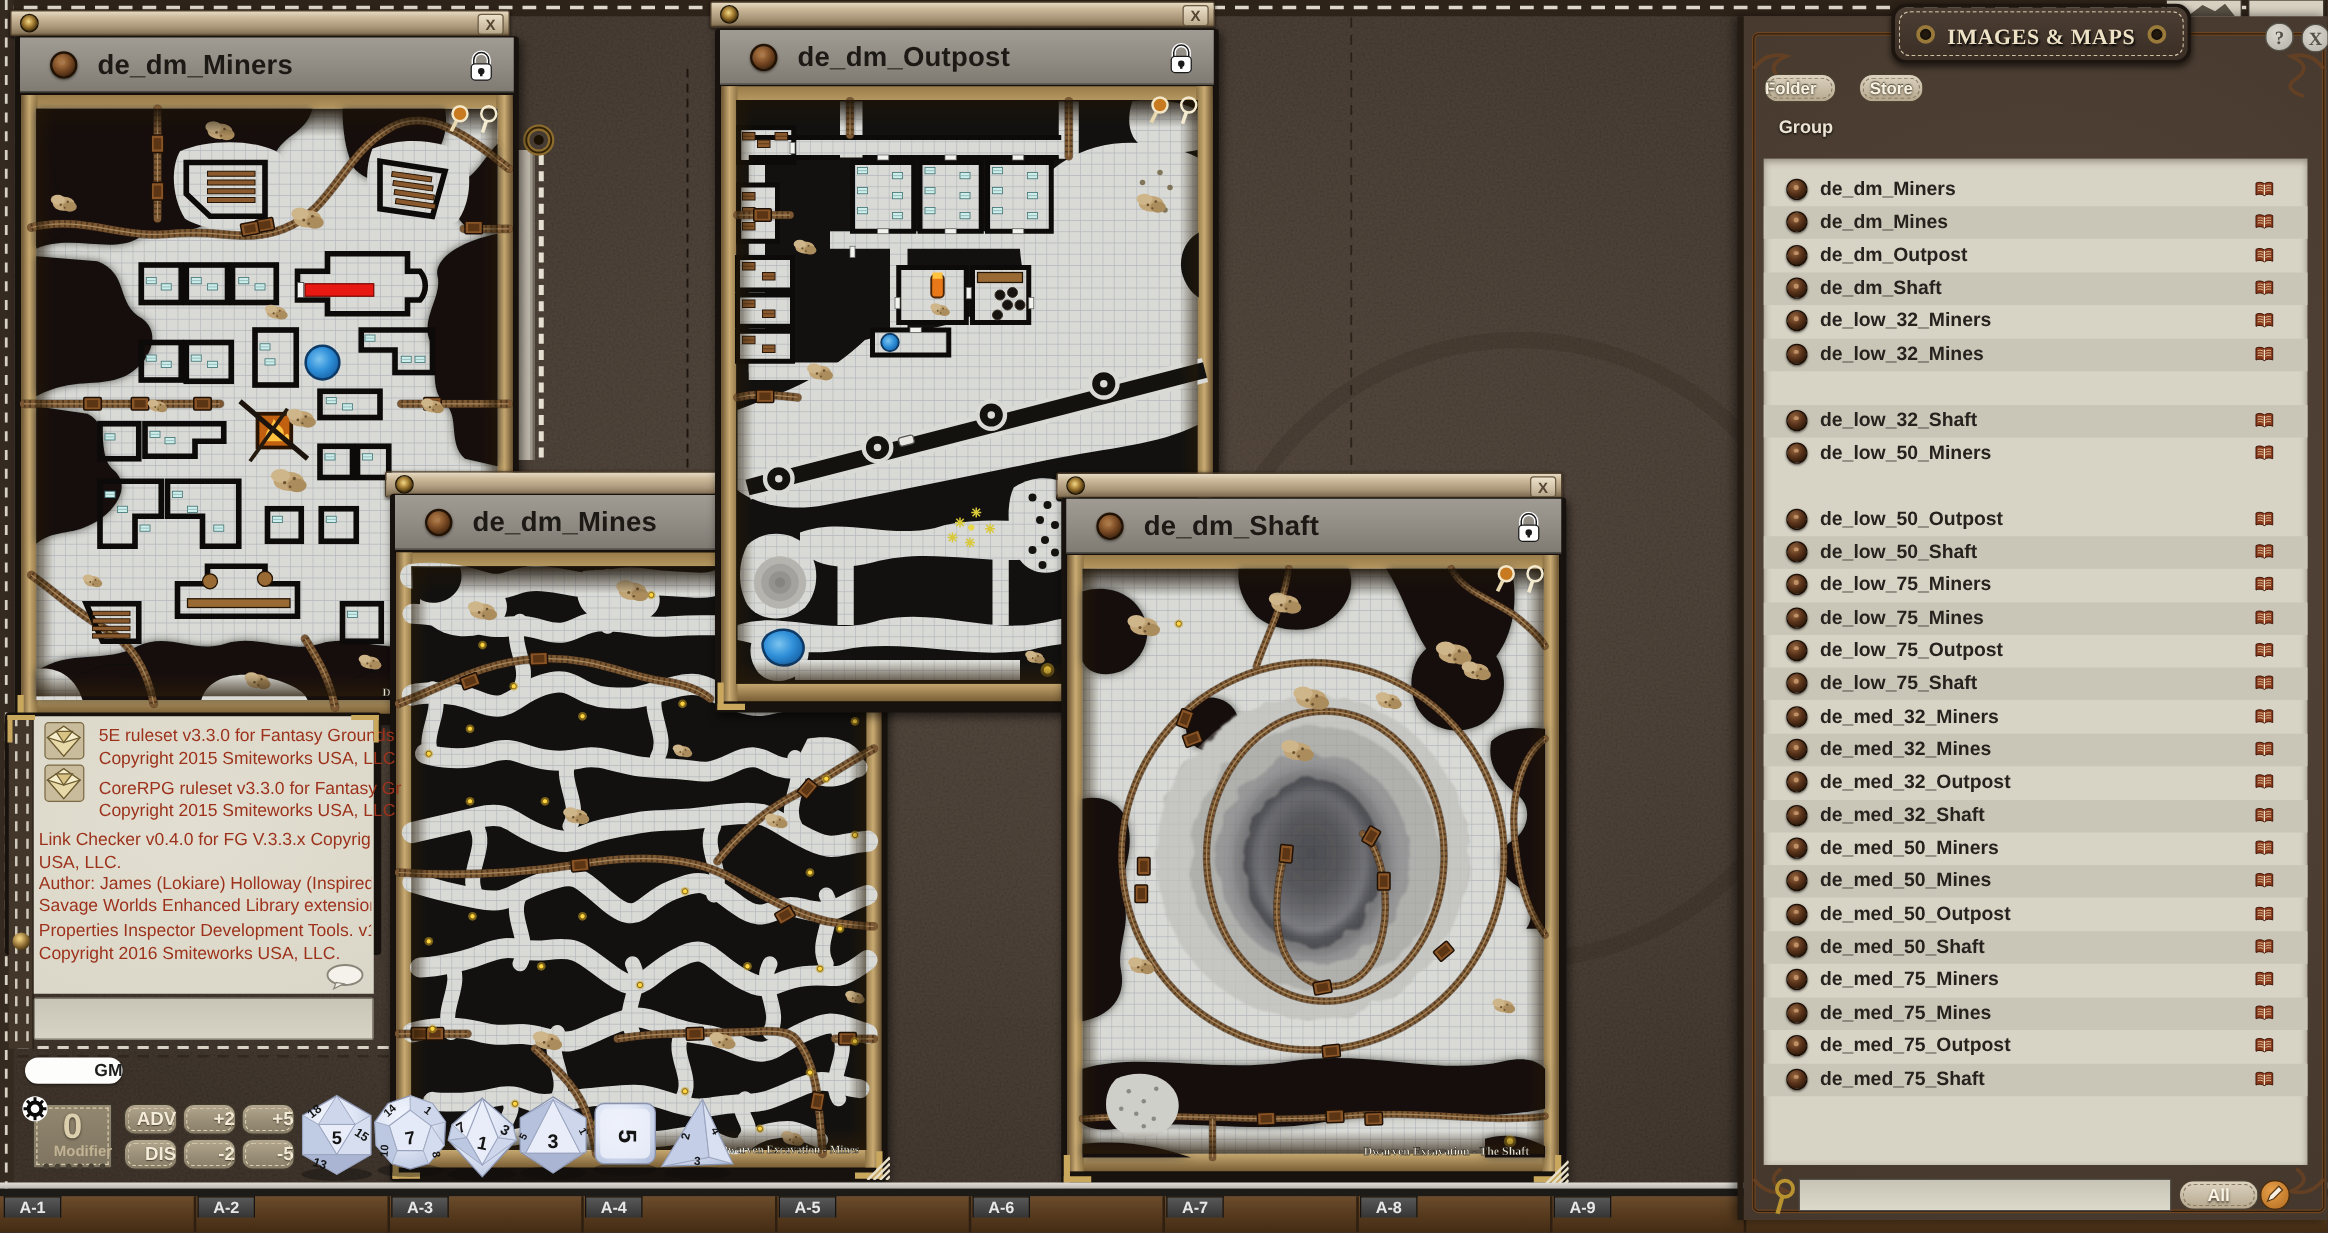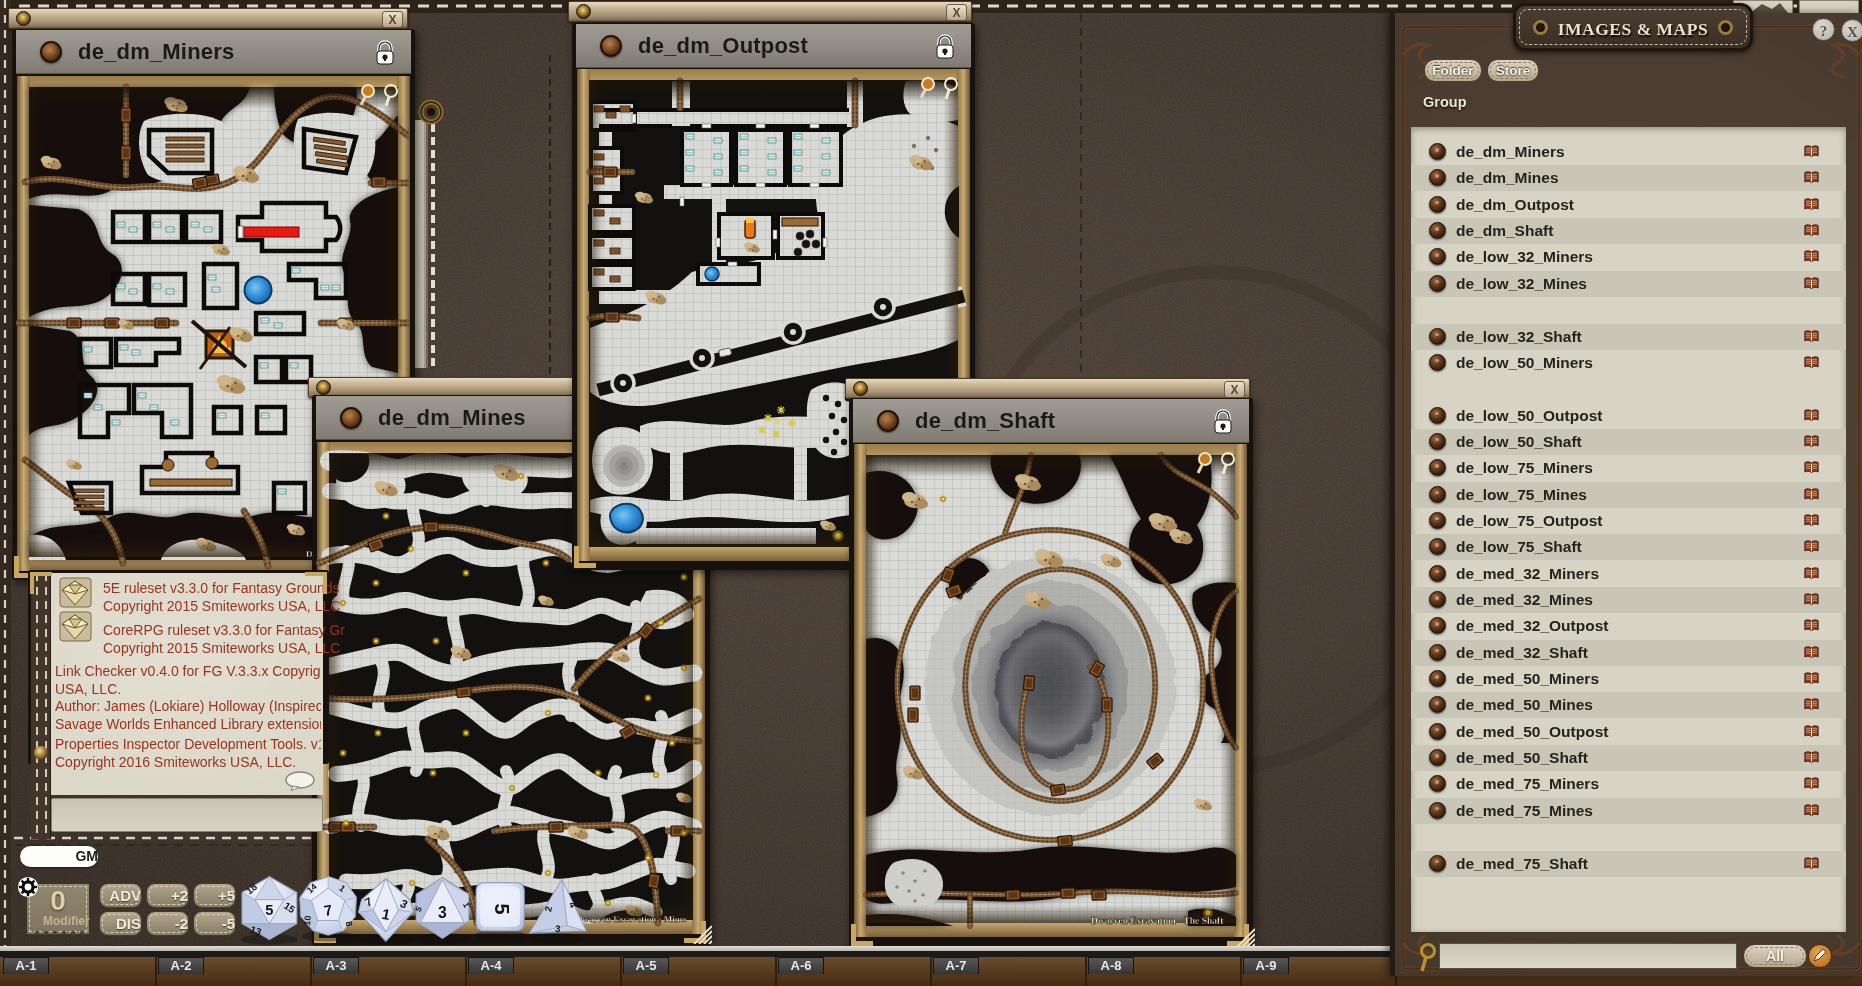--- a/index.html
+++ b/index.html
@@ -1627,7 +1627,7 @@
  <div class="abs" style="left:417px;top:5px;width:23px;height:23px;border-radius:50%;background:radial-gradient(circle at 40% 35%,#dcd9d0,#b2afa6);border:1px solid #55524a;font:bold 15px/24px 'Liberation Serif',serif;color:#55524a;text-align:center">?</div>
  <div class="abs" style="left:446px;top:6px;width:23px;height:23px;border-radius:50%;background:radial-gradient(circle at 40% 35%,#dcd9d0,#b2afa6);border:1px solid #55524a;font:bold 15px/24px 'Liberation Serif',serif;color:#55524a;text-align:center">X</div>
 
- <div class="abs" style="left:29px;top:46px;width:58px;height:23px;border-radius:11px;background:linear-gradient(#ddd3c0,#b5a88e);border:1.5px solid #4a4132;outline:1px dashed #8a7d64;outline-offset:-4px;font:bold 13.5px/21px 'Liberation Sans',sans-serif;color:#f8f2e2;text-align:center;text-shadow:0 1px 2px #4a4132,0 -1px 1px #4a4132">Folder</div>
+ <div class="abs" style="left:16px;top:46px;width:58px;height:23px;border-radius:11px;background:linear-gradient(#ddd3c0,#b5a88e);border:1.5px solid #4a4132;outline:1px dashed #8a7d64;outline-offset:-4px;font:bold 13.5px/21px 'Liberation Sans',sans-serif;color:#f8f2e2;text-shadow:0 1px 2px #4a4132,0 -1px 1px #4a4132">Folder</div>
  <div class="abs" style="left:92px;top:46px;width:52px;height:23px;border-radius:11px;background:linear-gradient(#ddd3c0,#b5a88e);border:1.5px solid #4a4132;outline:1px dashed #8a7d64;outline-offset:-4px;font:bold 13.5px/21px 'Liberation Sans',sans-serif;color:#f8f2e2;text-align:center;text-shadow:0 1px 2px #4a4132,0 -1px 1px #4a4132">Store</div>
 
  <div class="abs" style="left:28px;top:81px;font:bold 14.5px/17px 'Liberation Sans',sans-serif;color:#ece5d4;text-shadow:0 1px 2px #000">Group</div>

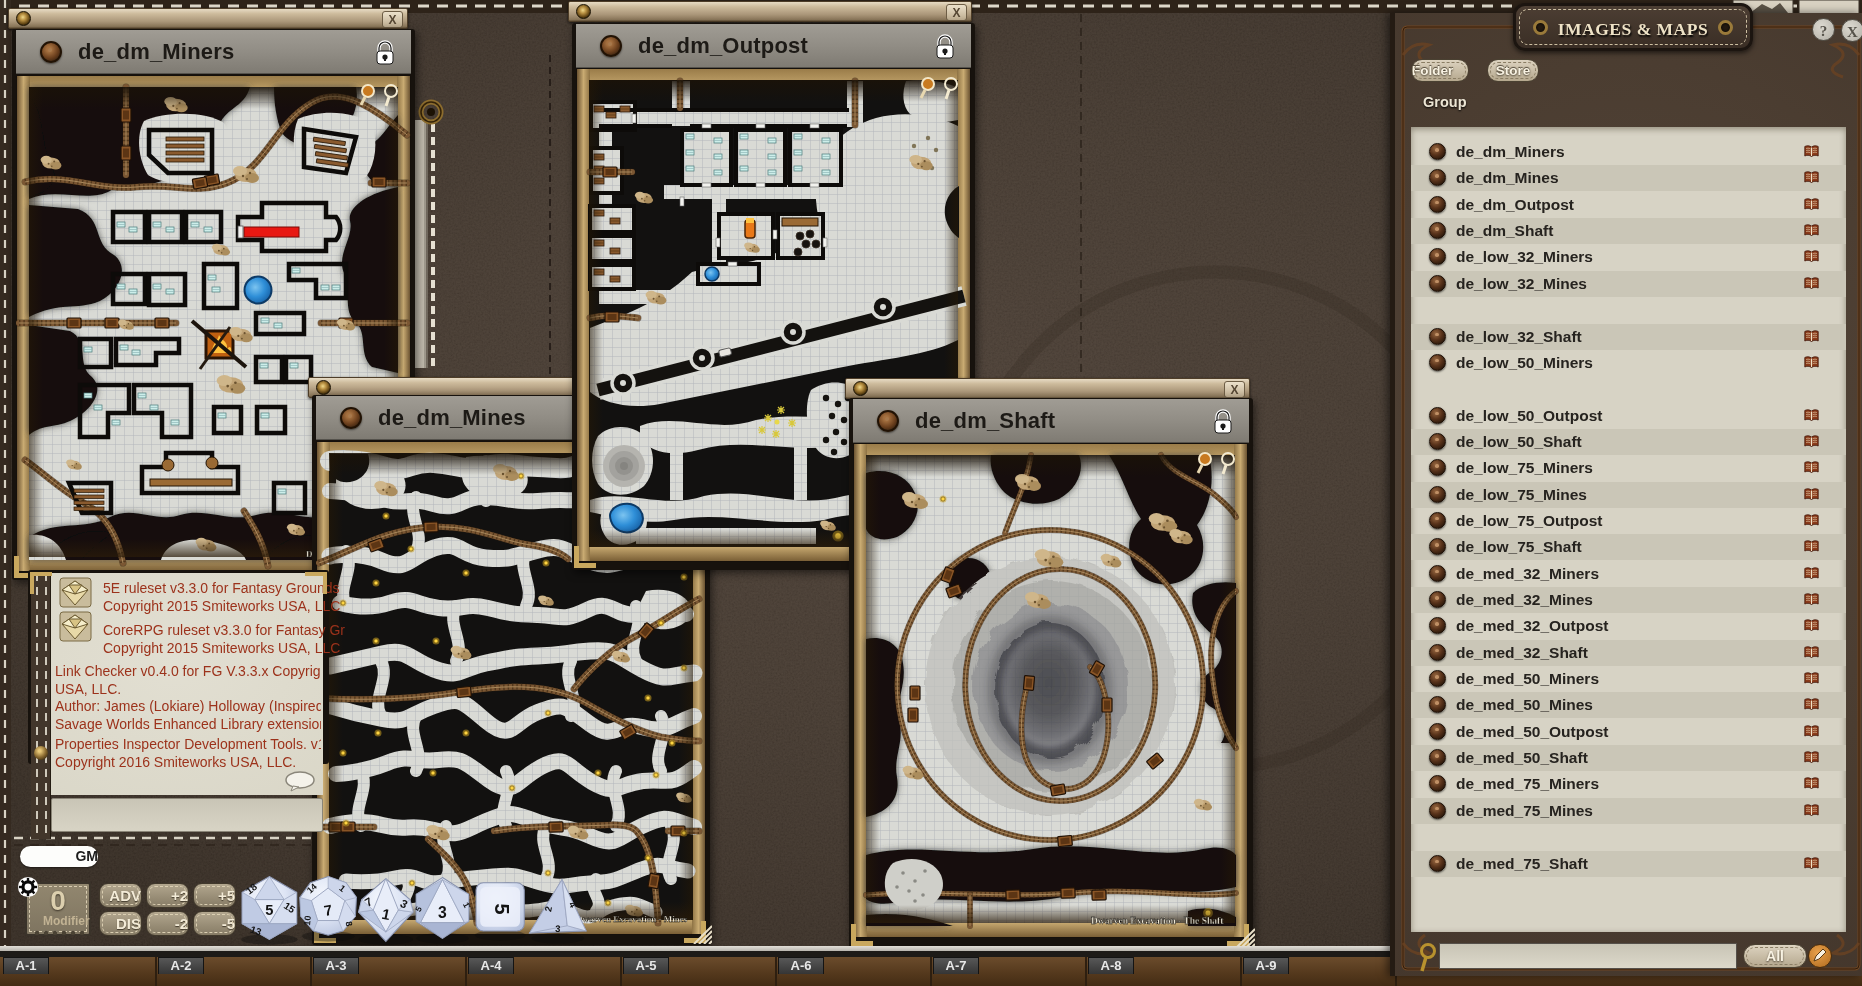--- a/index.html
+++ b/index.html
@@ -1421,7 +1421,7 @@
       </g>
     </svg>
 
-<div class="abs" style="left:28px;top:570px;width:301px;height:194px;z-index:5;background:#17120d;border-radius:3px">
+<div class="abs" style="left:4px;top:570px;width:301px;height:194px;z-index:5;background:#17120d;border-radius:3px">
  <div class="abs" style="left:3px;top:3px;width:20px;height:266px;background:#42362b;border-right:1px solid #241c12">
   <svg width="20" height="266">
           <line x1="6" y1="0" x2="6" y2="266" stroke="#cfc9bb" stroke-width="2" stroke-dasharray="8 6"></line>

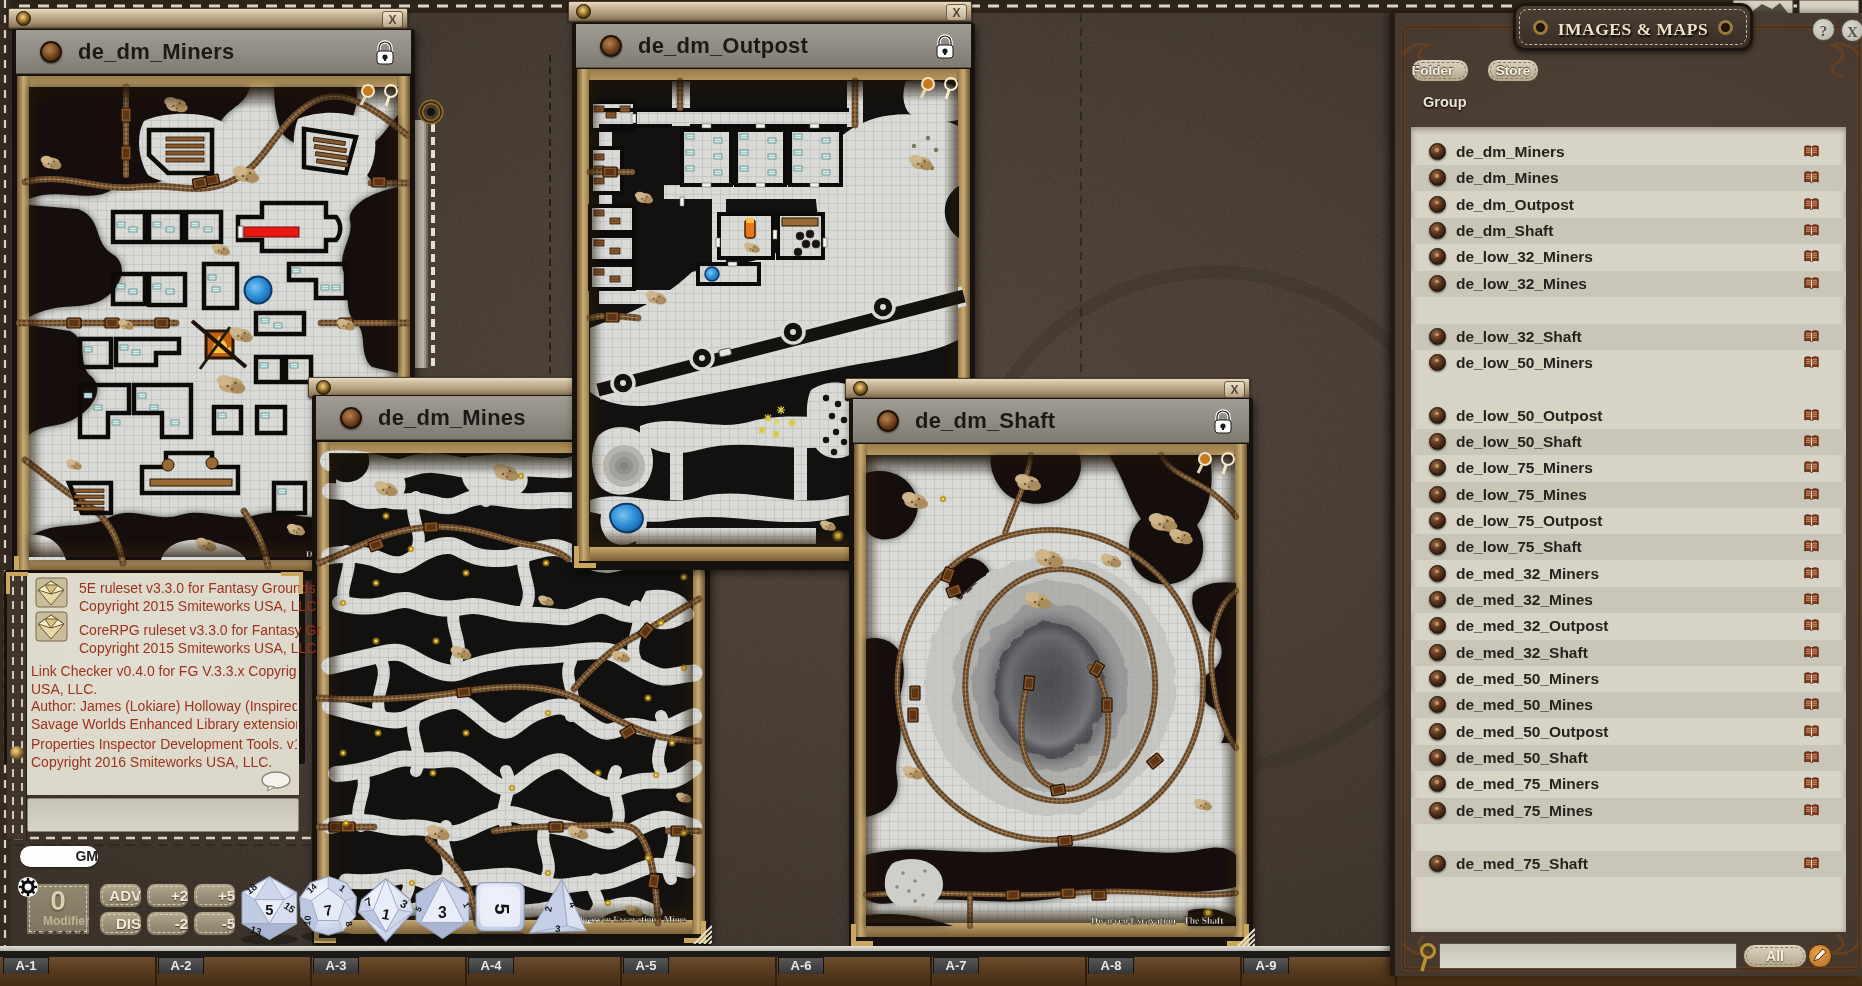--- a/index.html
+++ b/index.html
@@ -1873,6 +1873,16 @@
           <path d="M12.8,3.5 C11.2,3 9.4,3.2 8.4,4 M12.8,5.5 C11.2,5 9.4,5.2 8.4,6 M12.8,7.5 C11.2,7 9.4,7.2 8.4,8" stroke="#e8d4b0" stroke-width="0.7" fill="none"></path>
         </svg>
       </div>
+      <div class="lrow" style="top:811.1px">
+        <div class="ldot"></div>
+        <div class="ltxt">de_med_75_Outpost</div>
+        <svg class="abs" style="left:393px;top:6px" width="15" height="13" viewBox="0 0 15 13">
+          <path d="M7.5,2 C5.5,0.5 2.5,0.5 0.8,1.5 L0.8,11 C2.5,10 5.5,10 7.5,11.5 C9.5,10 12.5,10 14.2,11 L14.2,1.5 C12.5,0.5 9.5,0.5 7.5,2 Z" fill="#8a3a1a" stroke="#40160a" stroke-width="0.8"></path>
+          <path d="M7.5,2.5 V11" stroke="#f0e2c8" stroke-width="1"></path>
+          <path d="M2.2,3.5 C3.8,3 5.6,3.2 6.6,4 M2.2,5.5 C3.8,5 5.6,5.2 6.6,6 M2.2,7.5 C3.8,7 5.6,7.2 6.6,8" stroke="#e8d4b0" stroke-width="0.7" fill="none"></path>
+          <path d="M12.8,3.5 C11.2,3 9.4,3.2 8.4,4 M12.8,5.5 C11.2,5 9.4,5.2 8.4,6 M12.8,7.5 C11.2,7 9.4,7.2 8.4,8" stroke="#e8d4b0" stroke-width="0.7" fill="none"></path>
+        </svg>
+      </div>
       <div class="lrow dark" style="top:837.5px">
         <div class="ldot"></div>
         <div class="ltxt">de_med_75_Shaft</div>

